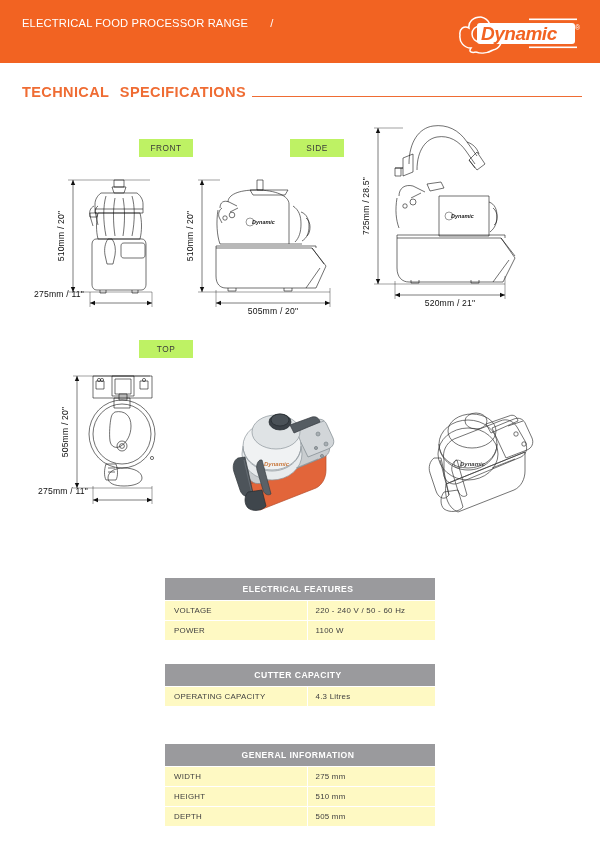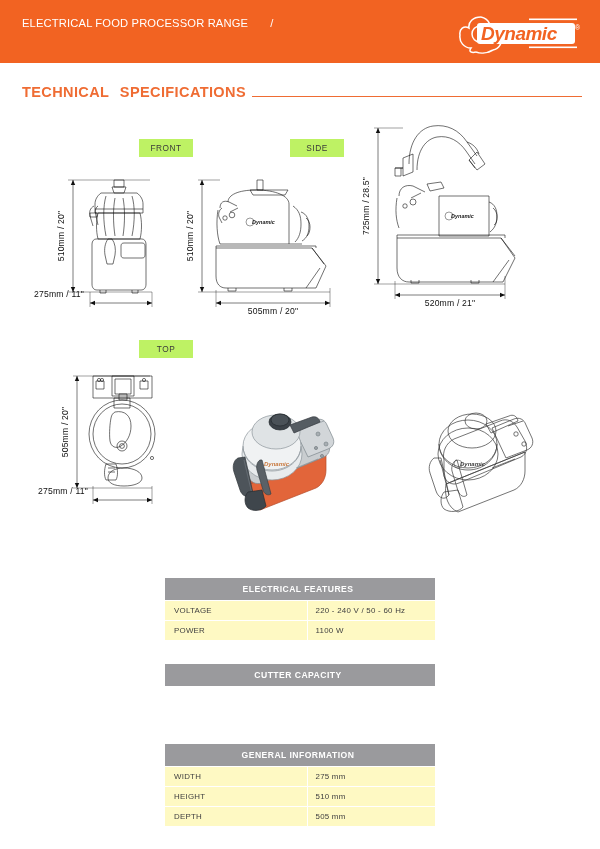--- a/index.html
+++ b/index.html
@@ -521,6 +521,10 @@
     </tr>
   </thead>
   <tbody>
+    <tr>
+      <td>OPERATING CAPACITY</td>
+      <td class="val">4.3 Litres</td>
+    </tr>
   </tbody>
 </table>
 

